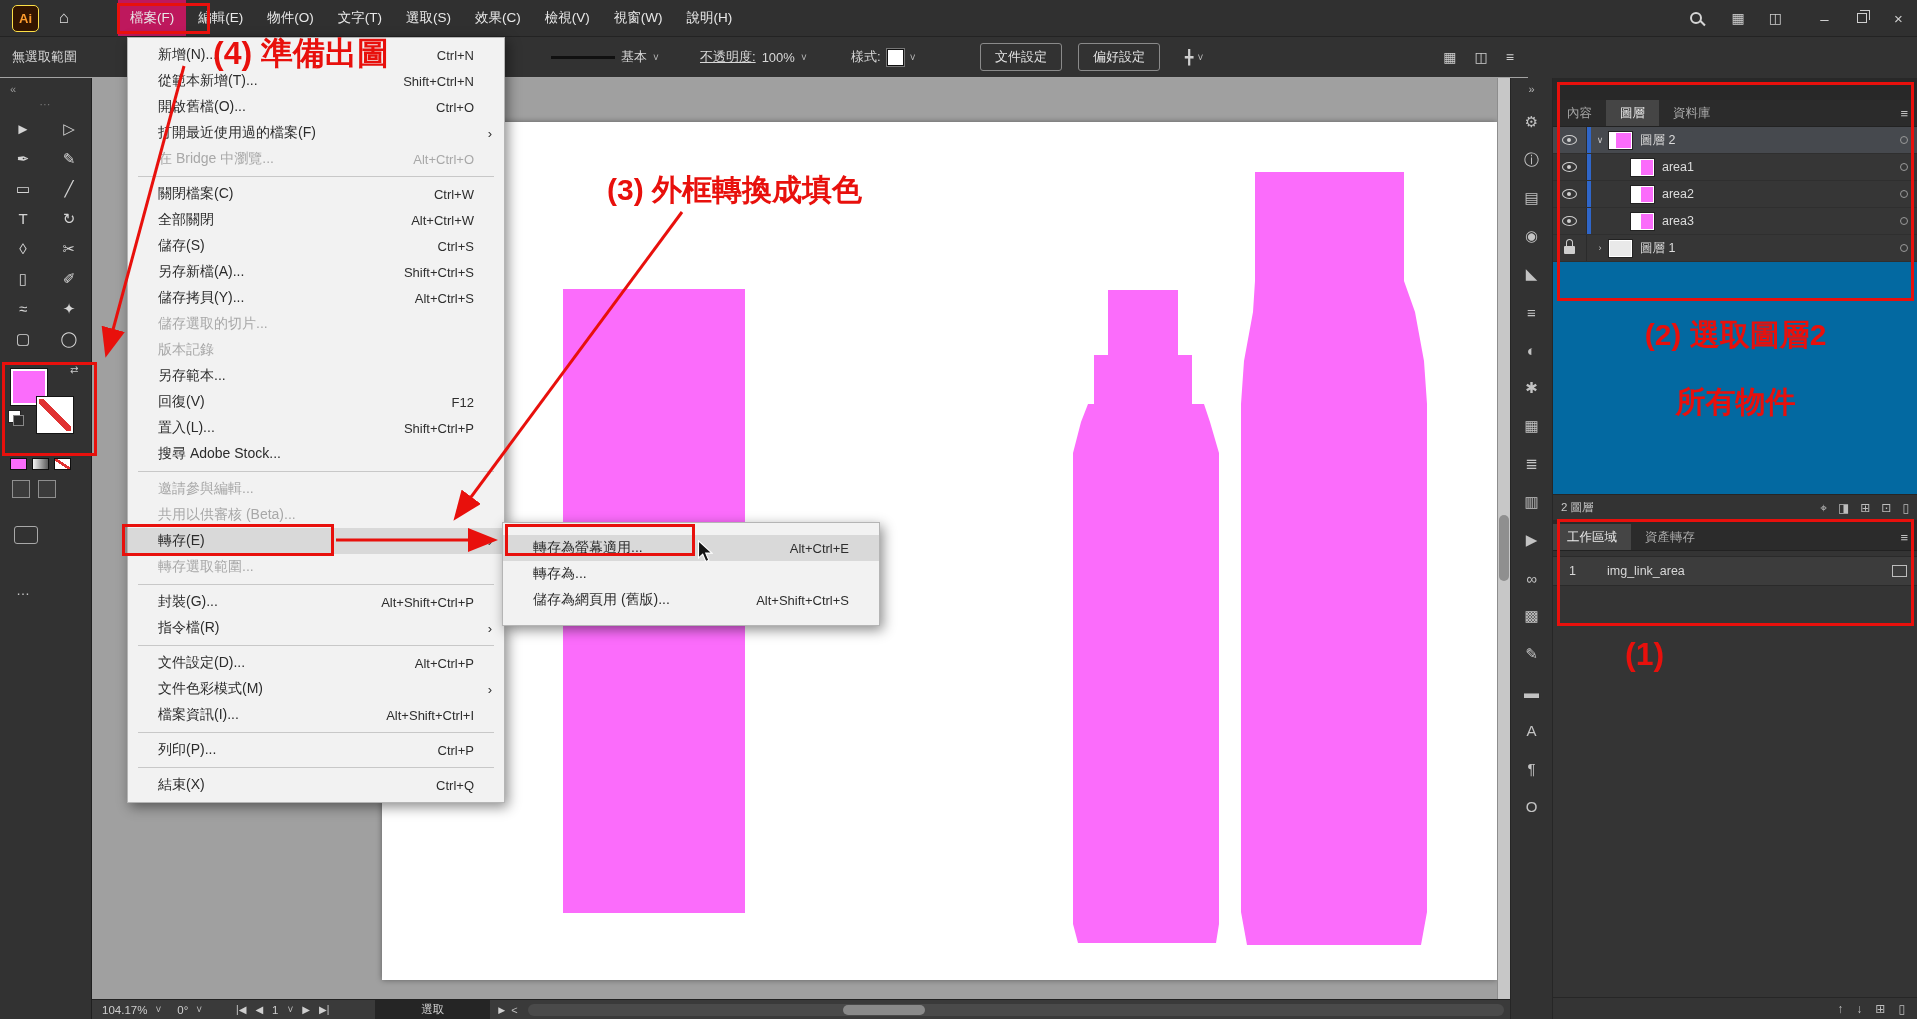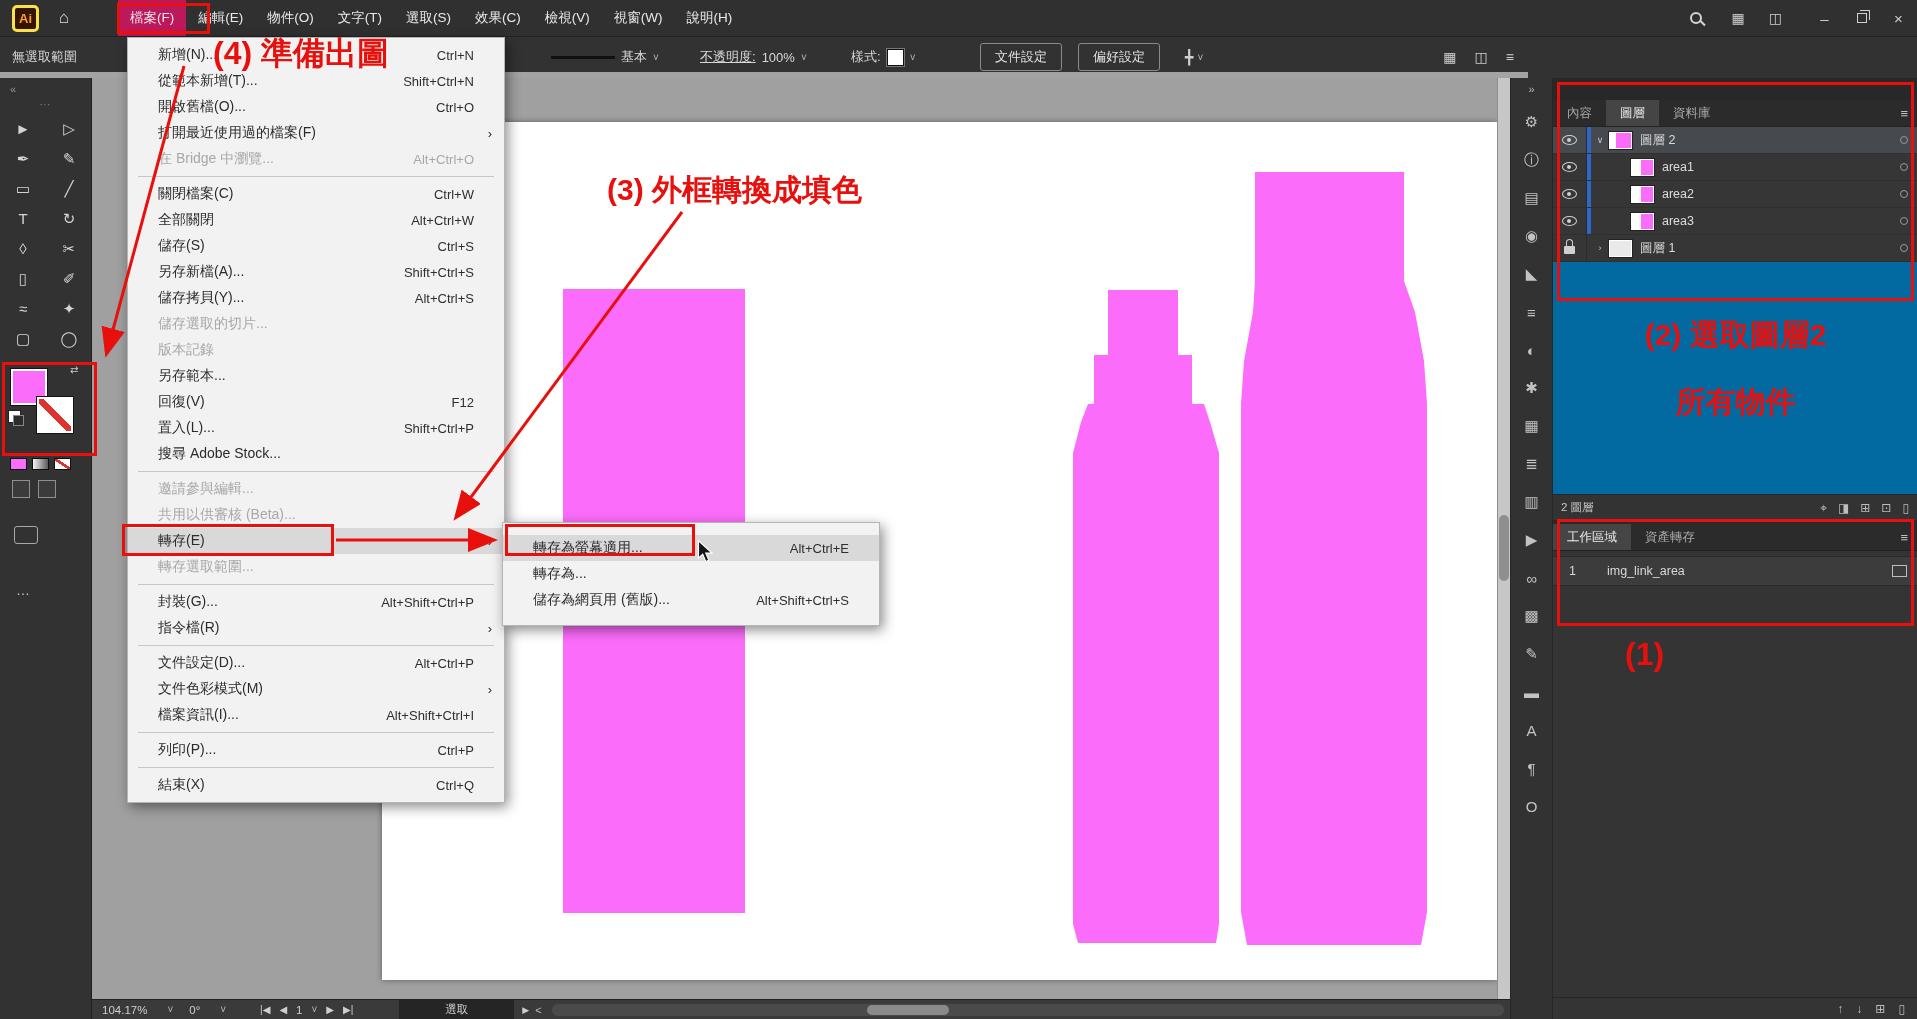--- a/index.html
+++ b/index.html
@@ -9,7 +9,7 @@
 
   
   .menubar{position:absolute;left:0;top:0;width:1917px;height:37px;background:#303030;border-bottom:1px solid #232323;display:flex;align-items:center;z-index:10}
-  .ai-logo{width:27px;height:27px;margin-left:12px;border-radius:5px;background:#331500;color:#ff9d2e;border:3px solid #fde047;font-weight:bold;font-size:13px;display:flex;align-items:center;justify-content:center}
+  .ai-logo{width:27px;height:27px;margin-left:12px;border-radius:5px;background:#331500;color:#ff9d2e;border:1px solid #fde047;font-weight:bold;font-size:13px;display:flex;align-items:center;justify-content:center}
   .home-icon{margin-left:15px;width:20px;font-size:17px;color:#e0e0e0;text-align:center}
   .menu-items{display:flex;margin-left:44px;height:100%}
   .menu-item{padding:0 12px;display:flex;align-items:center;font-size:13.5px;color:#e8e8e8;cursor:default}

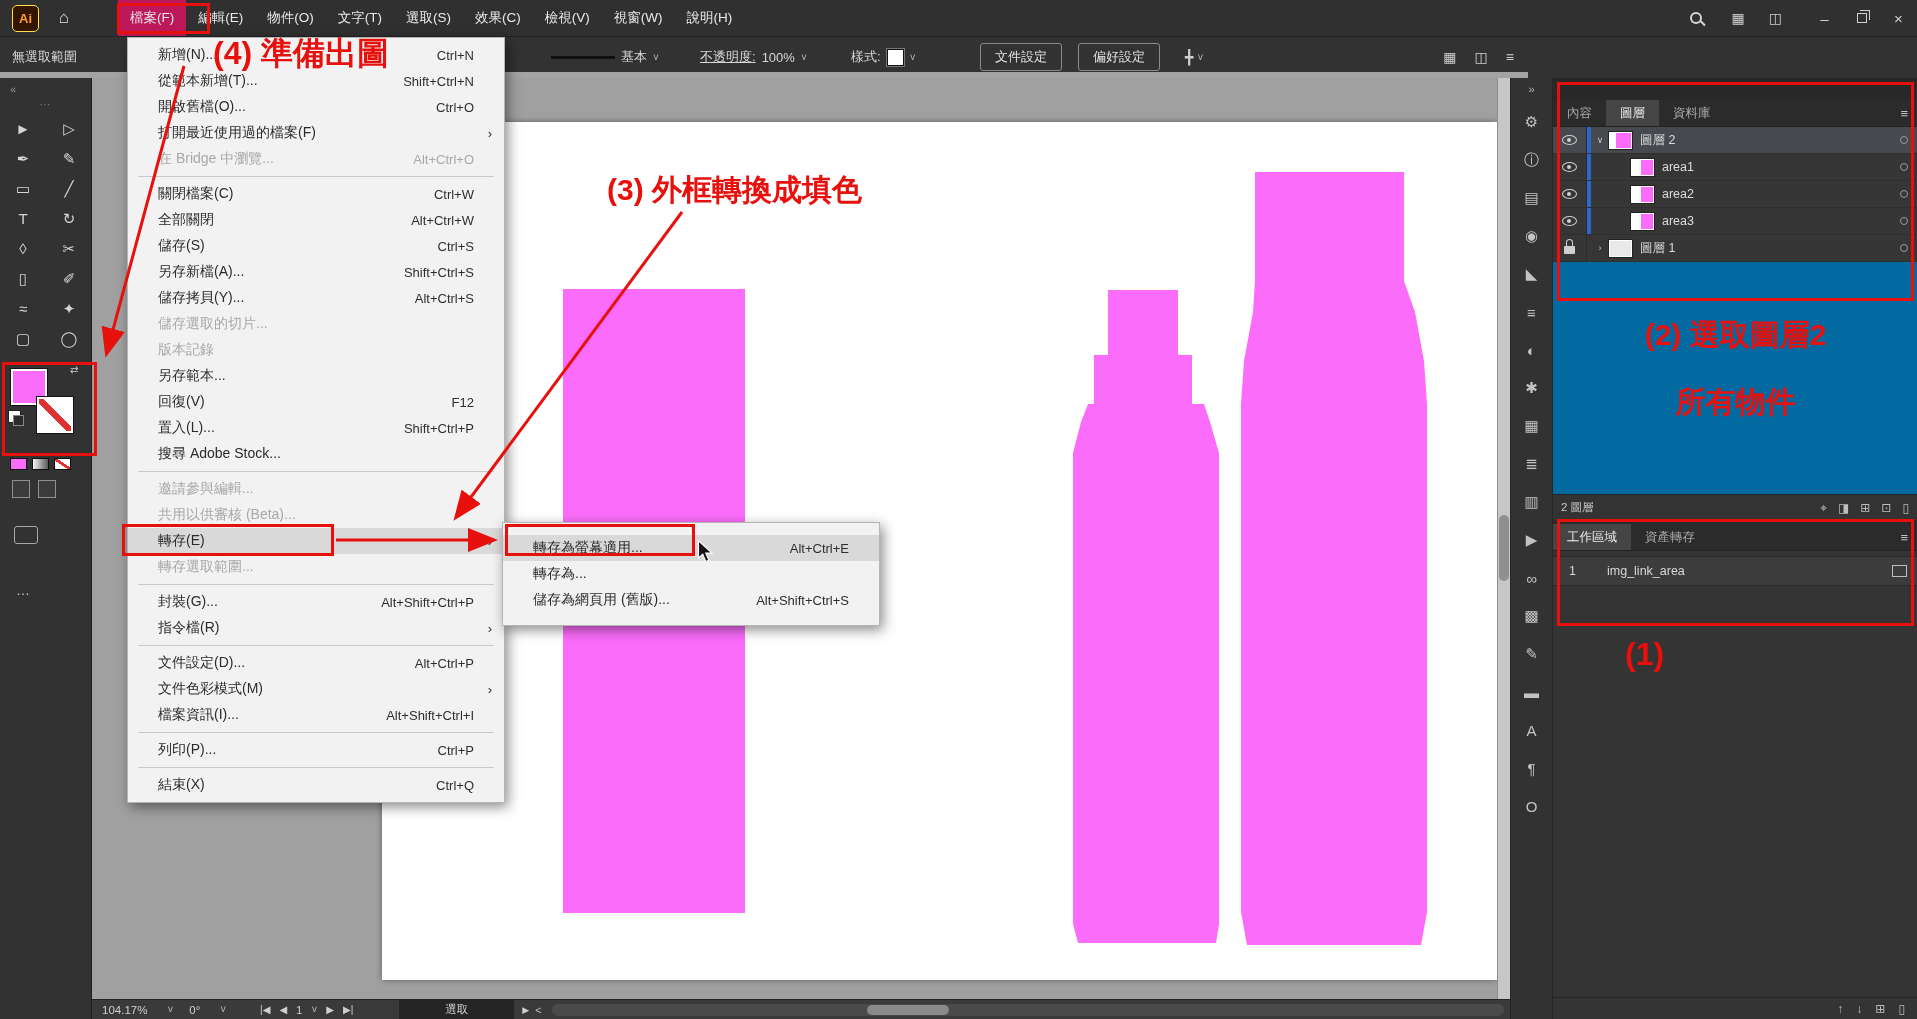--- a/index.html
+++ b/index.html
@@ -23,7 +23,7 @@
   .restore-icon::before{content:'';position:absolute;left:2px;top:-4.5px;width:9px;height:9px;border:1.5px solid #cfcfcf;border-left:none;border-bottom:none}
 
   
-  .controlbar{position:absolute;left:0;top:37px;width:1528px;height:41px;background:#323232;border-bottom:6px solid #a3a3a3;z-index:5}
+  .controlbar{position:absolute;left:0;top:37px;width:1528px;height:41px;background:#323232;border-bottom:1px solid #a3a3a3;z-index:5}
   .cb{position:absolute;top:0;height:40px;display:flex;align-items:center;gap:6px;color:#d8d8d8;font-size:13px}
   .cb-nosel{left:12px}
   .cb-stroke{left:551px}

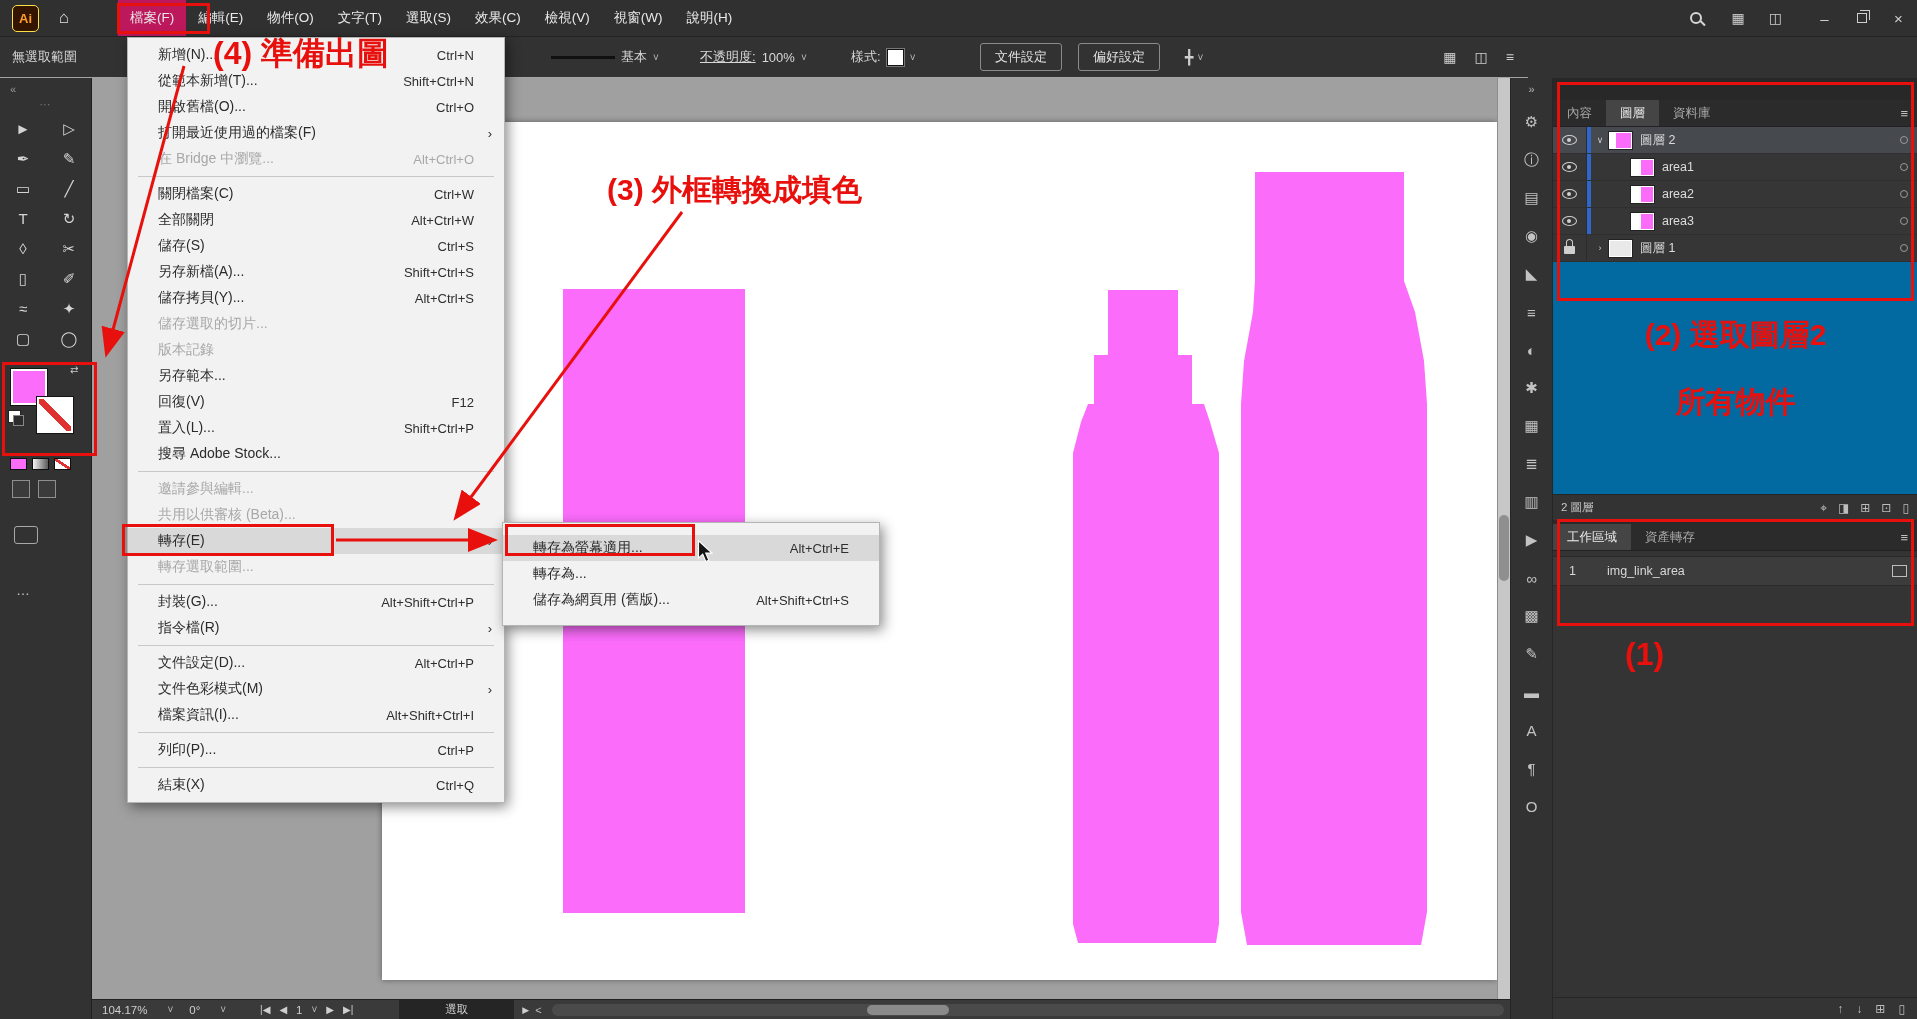--- a/index.html
+++ b/index.html
@@ -70,7 +70,7 @@
 
   
   .statusbar{position:absolute;left:92px;top:999px;width:1418px;height:20px;background:#3a3a3a;border-top:1px solid #222;display:flex;align-items:center;font-size:11.5px;color:#cfcfcf;z-index:6}
-  .sb-item{display:flex;align-items:center;gap:20px}
+  .sb-item{display:flex;align-items:center;gap:8px}
   .sb-zoom{margin-left:10px}
   .sb-angle{margin-left:16px}
   .sb-nav{margin-left:34px;gap:9px;font-size:10px}

